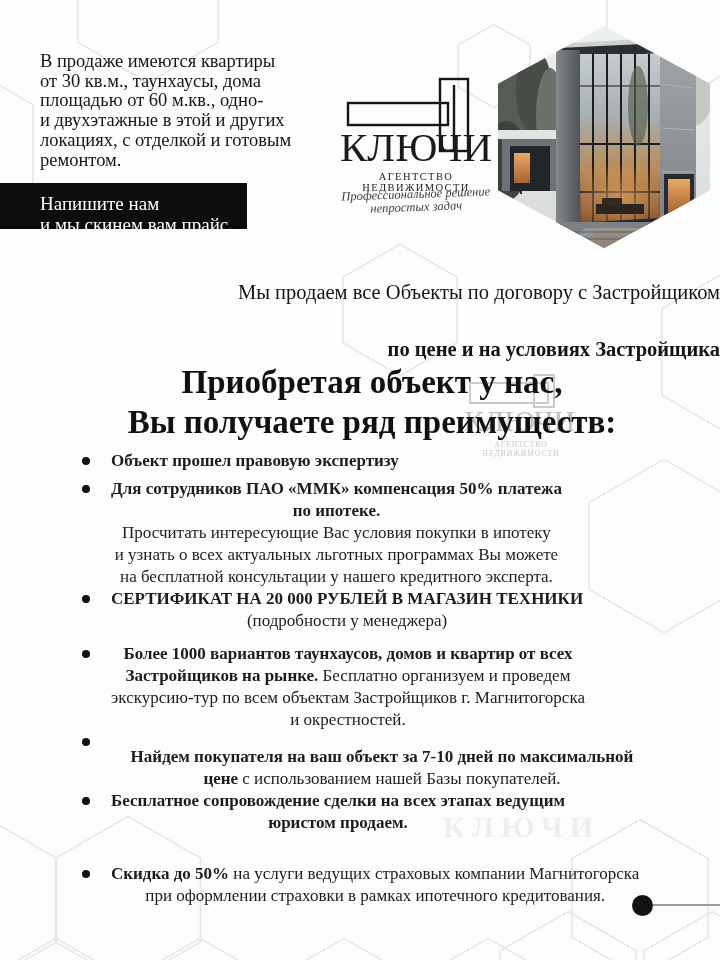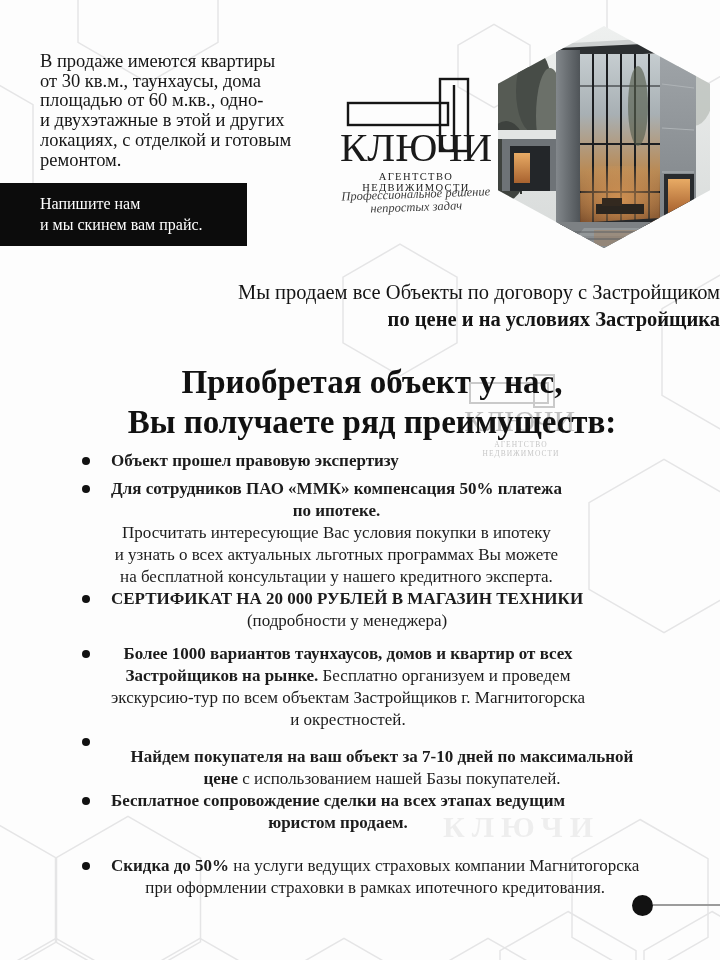--- a/index.html
+++ b/index.html
@@ -12,8 +12,8 @@
   .intro{position:absolute;left:40px;top:52px;width:310px;font-size:18.5px;line-height:19.7px;
          font-weight:500;white-space:nowrap;color:#161616;}
   
-  .contact{position:absolute;left:0;top:183px;width:247px;height:63px;background:#0c0c0c;
-           color:#ffffff;padding:10px 0 0 40px;font-size:16px;line-height:21px;}
+  .contact{position:absolute;left:0;top:183px;width:247px;height:46px;background:#0c0c0c;
+           color:#ffffff;padding:10px 0 0 40px;font-size:19px;line-height:21px;}
   
   .logo-rects{position:absolute;left:335px;top:70px;}
   .logo-word{position:absolute;left:340px;top:127px;width:152px;text-align:center;

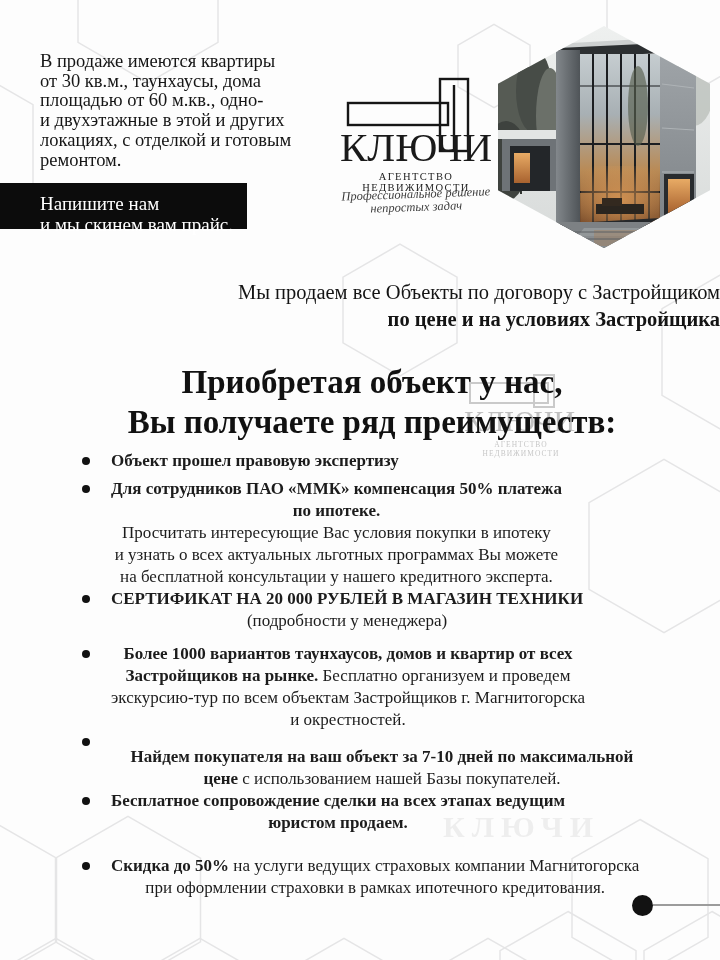--- a/index.html
+++ b/index.html
@@ -29,7 +29,7 @@
   
   .statement{position:absolute;left:0;top:279px;width:720px;text-align:right;
              font-size:20.5px;line-height:27px;color:#141414;}
-  .statement .l2{font-weight:700;}
+  .statement .l2{font-weight:700;margin-top:30px;}
   
   .wm{position:absolute;left:438px;top:370px;width:180px;height:100px;opacity:.85;pointer-events:none;}
   .wm .wm-word{position:absolute;left:24px;top:34px;width:115px;text-align:center;

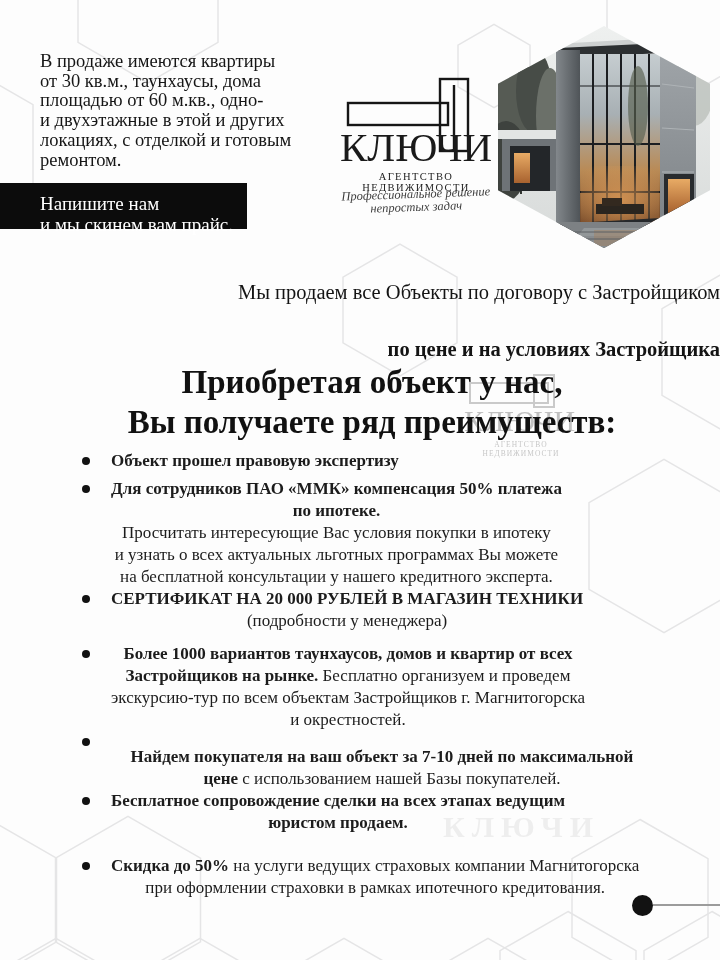--- a/index.html
+++ b/index.html
@@ -47,7 +47,7 @@
   .benefit:nth-child(3){margin-bottom:11px;}
   .benefit:nth-child(4){margin-bottom:0px;}
   .benefit:nth-child(5){margin-bottom:0px;flex-direction:column;}
-  .benefit:nth-child(6){margin-bottom:21px;}
+  .benefit:nth-child(6){margin-bottom:29px;}
   .benefit .dot{width:8px;height:8px;border-radius:50%;background:#111;margin:7px 21px 0 0;flex:none;}
   .benefit .txt{font-size:17px;line-height:22px;color:#1c1c1c;}
   .benefit .txt .b{font-weight:700;}

